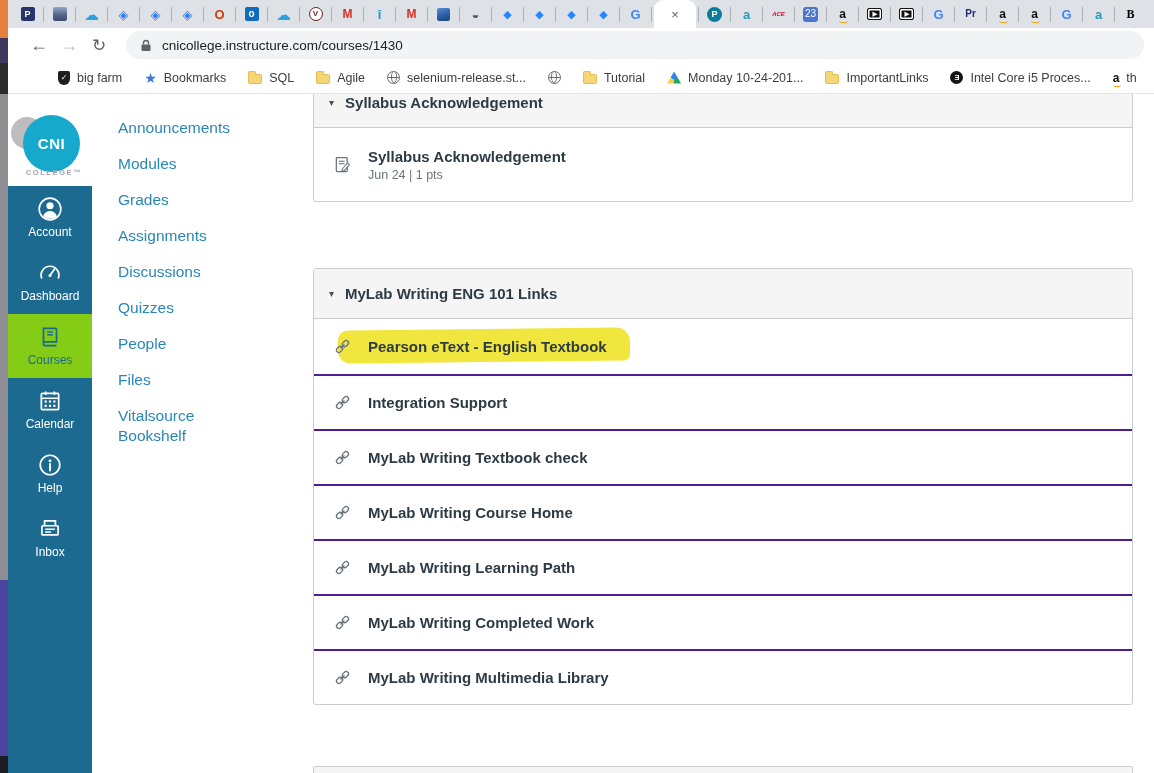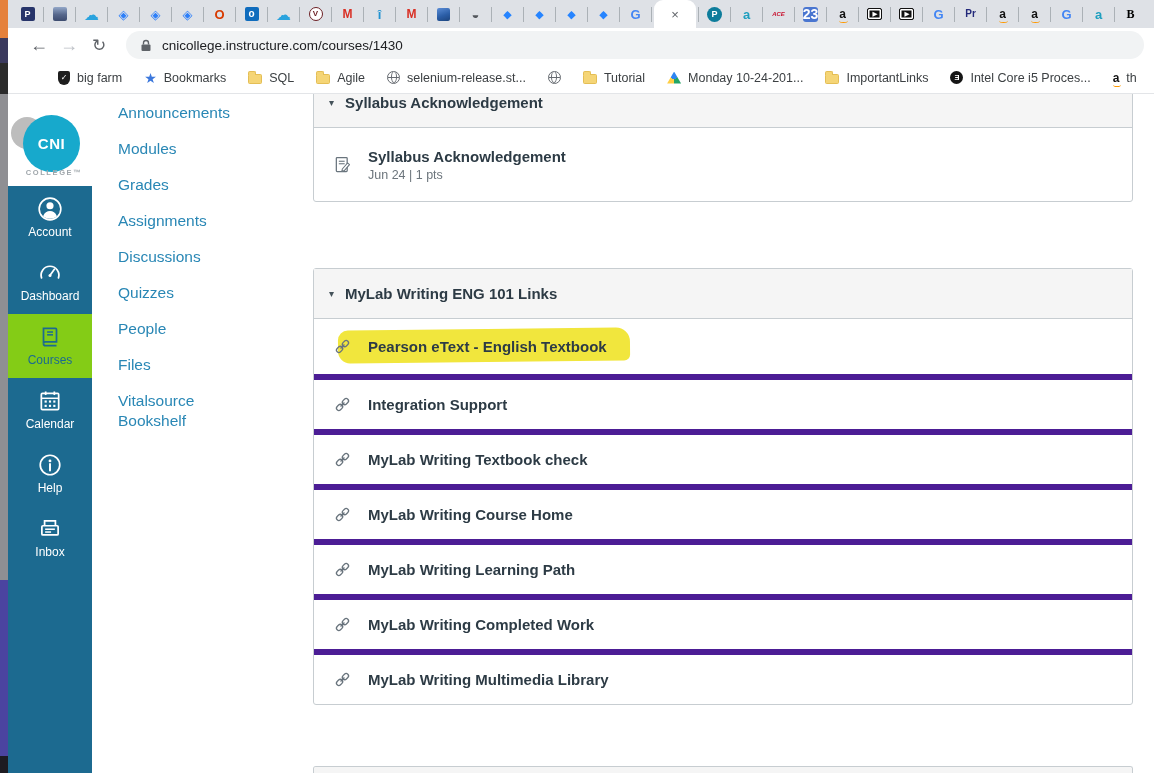--- a/index.html
+++ b/index.html
@@ -221,7 +221,7 @@
     <div class="tab-sep"></div>
     <div class="tab">
       <div class="ib" style="width: 15px; height: 15px; background: rgb(74, 118, 208); border-radius: 3px;">
-        <span style="color: rgb(255, 255, 255); font-size: 14px; line-height: 1; font-weight: 700;">23</span>
+        <span style="color: rgb(255, 255, 255); font-size: 10px; line-height: 1; font-weight: 400;">23</span>
       </div>
     </div>
     <div class="tab-sep"></div>

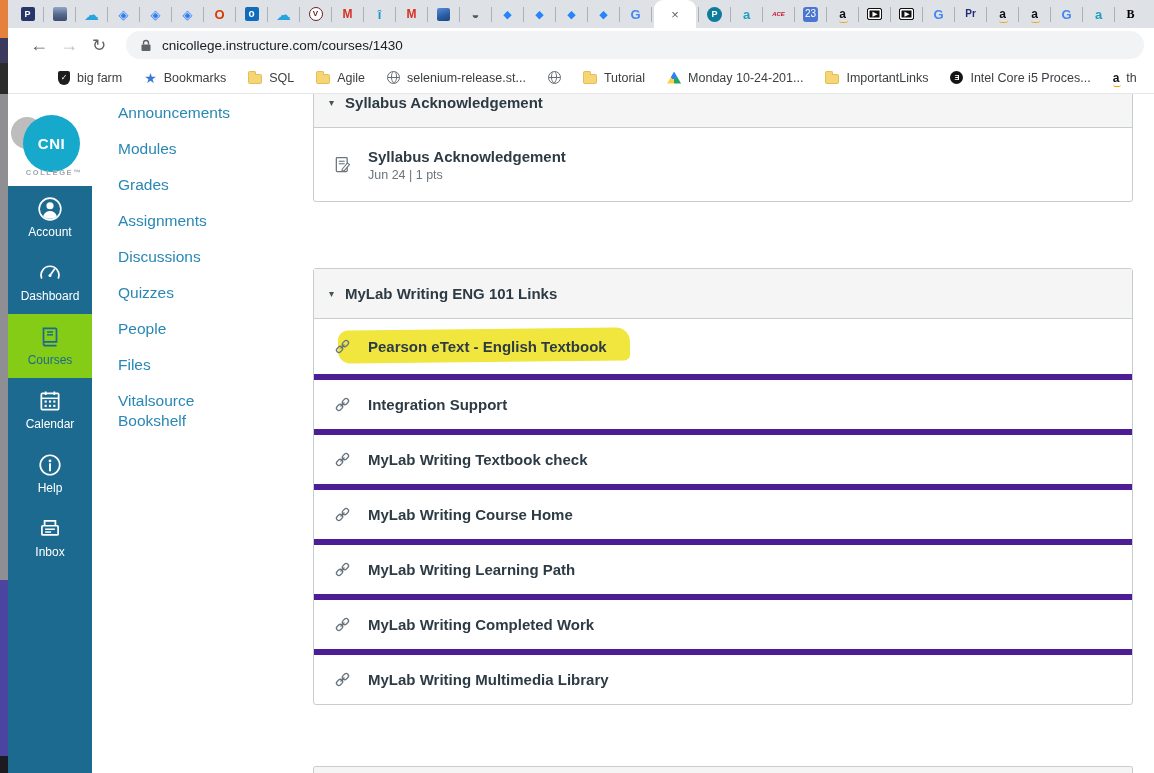--- a/index.html
+++ b/index.html
@@ -81,7 +81,7 @@
   .gicon { display:block; margin:0 auto 3px; }
   .glabel { font-size:12px; }
 
-  #coursenav { position:absolute; left:110px; top:9px; width:130px; list-style:none; }
+  #coursenav { position:absolute; left:110px; top:24px; width:130px; list-style:none; }
   #coursenav li { color:#2987B5; font-size:15.5px; line-height:20px; margin-bottom:16px; cursor:pointer; }
 
   #main { position:absolute; left:305px; right:21px; top:0; bottom:0; overflow:hidden; }

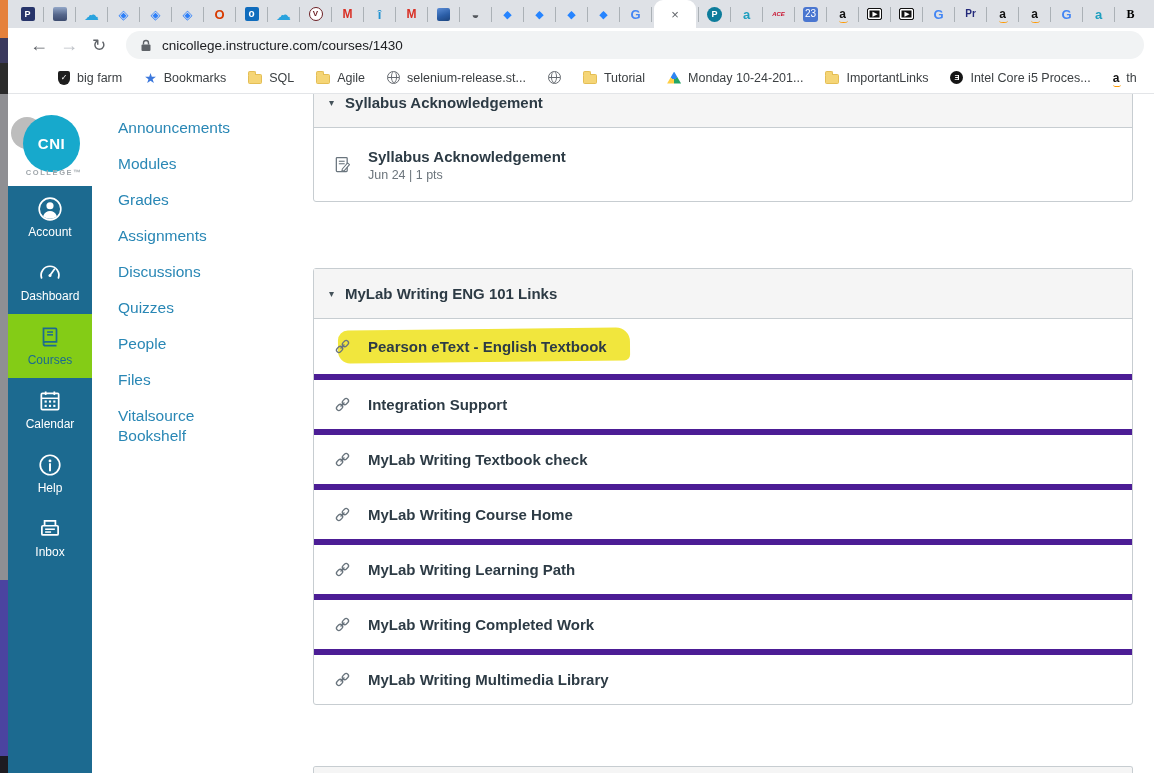--- a/index.html
+++ b/index.html
@@ -95,7 +95,7 @@
   .tri { color:#45535B; font-size:10px; line-height:1; }
   .mtitle { color:#2D3B45; font-size:15px; font-weight:700; }
   .module-item { height:55px; display:flex; align-items:center; padding-left:19px; position:relative; }
-  .module-item + .module-item { border-top:6px solid #4c1d95; }
+  .module-item + .module-item { border-top:2px solid #4c1d95; }
   .module-item.with-meta { height:73px; }
   .item-icon { width:20px; margin-right:15px; color:#69747D; display:flex; align-items:center; position:relative; z-index:2; }
   .item-text { display:flex; flex-direction:column; gap:3px; position:relative; z-index:2; }

